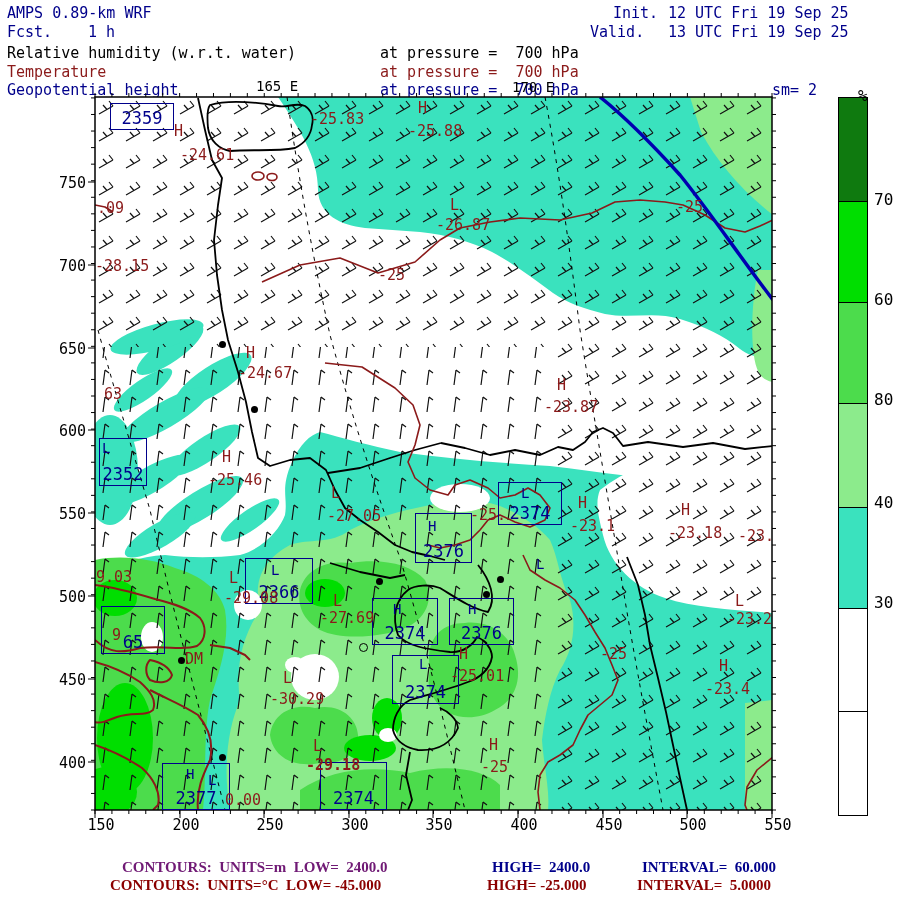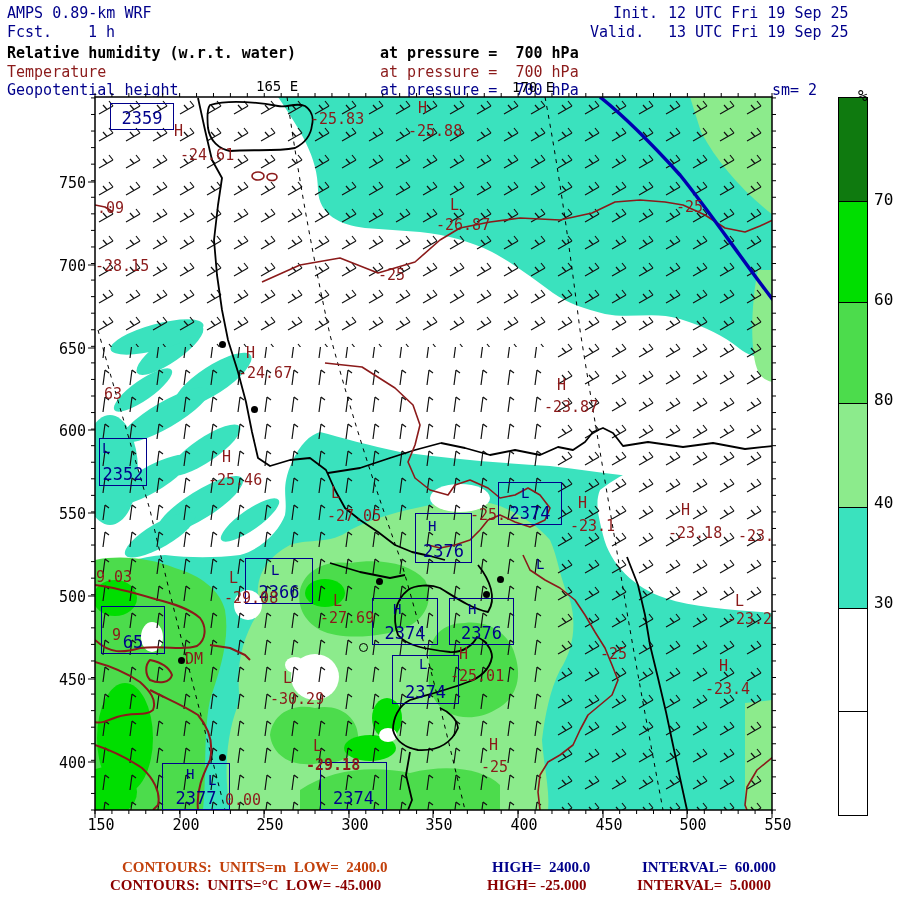--- a/index.html
+++ b/index.html
@@ -8,7 +8,7 @@
   .hdr{font-size:15px;letter-spacing:0px;}
   .navy{color:#00008b;}
   .dred{color:#8b1a1a;}
-  .blk{color:#000;font-weight:bold;}
+  .blk{color:#000;}
   .lbl-t{position:absolute;color:#8b1a1a;font-size:15px;white-space:pre;z-index:6;}
   .lbl-h{position:absolute;color:#00008b;font-size:14px;white-space:pre;z-index:6;}
   .lbl-m{position:absolute;color:#000;font-size:14px;white-space:pre;z-index:6;}

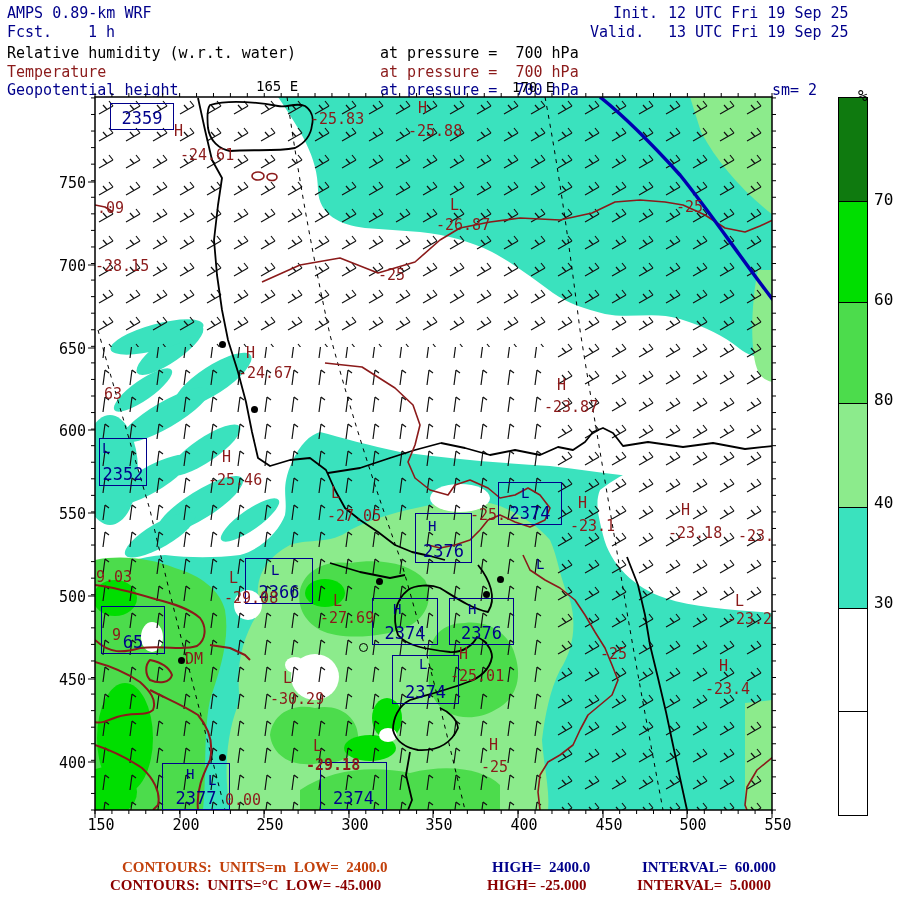--- a/index.html
+++ b/index.html
@@ -488,7 +488,7 @@
   </div>
 
 <div id="footer">
-    <div class="ftr" style="left: 122px; top: 859px; color: #c2410c; text-align: center;">CONTOURS:  UNITS=m  LOW=  2400.0</div>
+    <div class="ftr" style="left: 122px; top: 859px; color: #701a75; text-align: center;">CONTOURS:  UNITS=m  LOW=  2400.0</div>
     <div class="ftr" style="left: 492px; top: 859px; color: rgb(0, 0, 139);">HIGH=  2400.0</div>
     <div class="ftr" style="left: 642px; top: 859px; color: rgb(0, 0, 139);">INTERVAL=  60.000</div>
     <div class="ftr" style="left: 110px; top: 877px; color: rgb(139, 0, 0);">CONTOURS:  UNITS=°C  LOW= -45.000</div>

